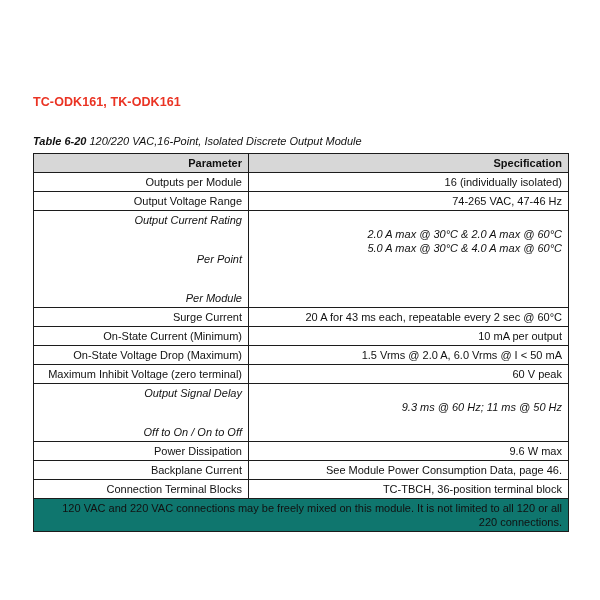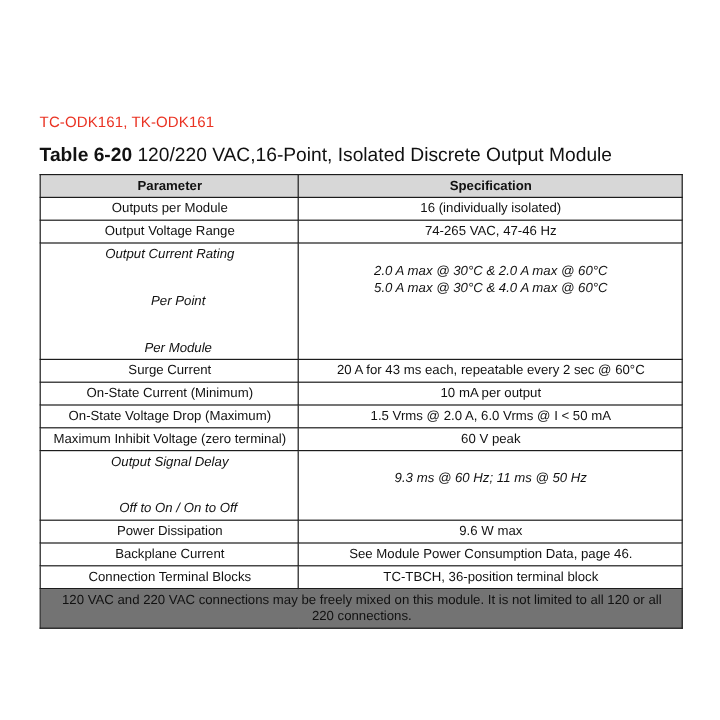--- a/index.html
+++ b/index.html
@@ -17,9 +17,9 @@
   .doc-heading {
     color: #ea3323;
     font-size: 12.5px;
-    font-weight: normal;
+    font-weight: bold;
     letter-spacing: 0.1px;
-    margin-bottom: 12px;
+    margin-bottom: 26px;
   }
   .table-caption {
     font-size: 16px;

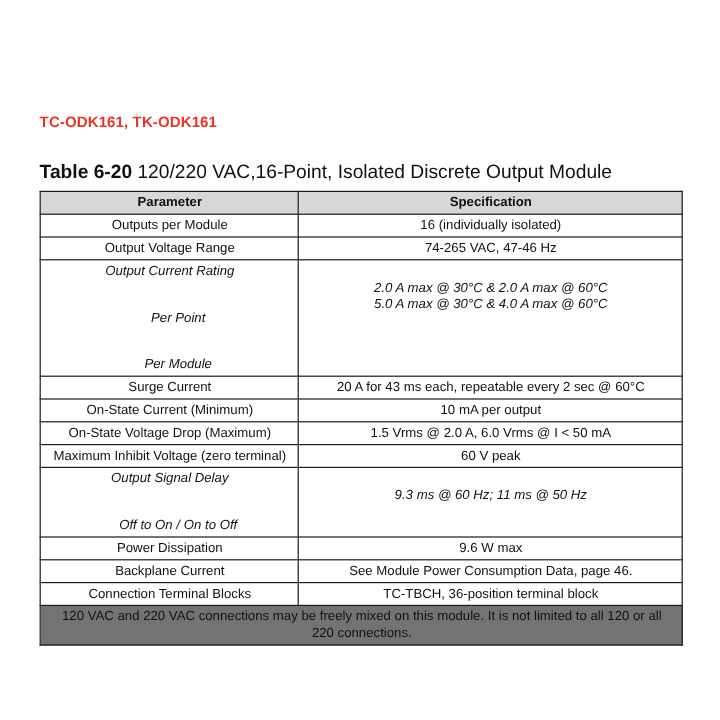--- a/index.html
+++ b/index.html
@@ -22,9 +22,10 @@
     margin-bottom: 26px;
   }
   .table-caption {
-    font-size: 16px;
+    font-size: 11px;
     margin-bottom: 6px;
     color: #111;
+    font-style: italic;
   }
   .table-caption .cap-label { font-weight: bold; }
   table.spec-table {

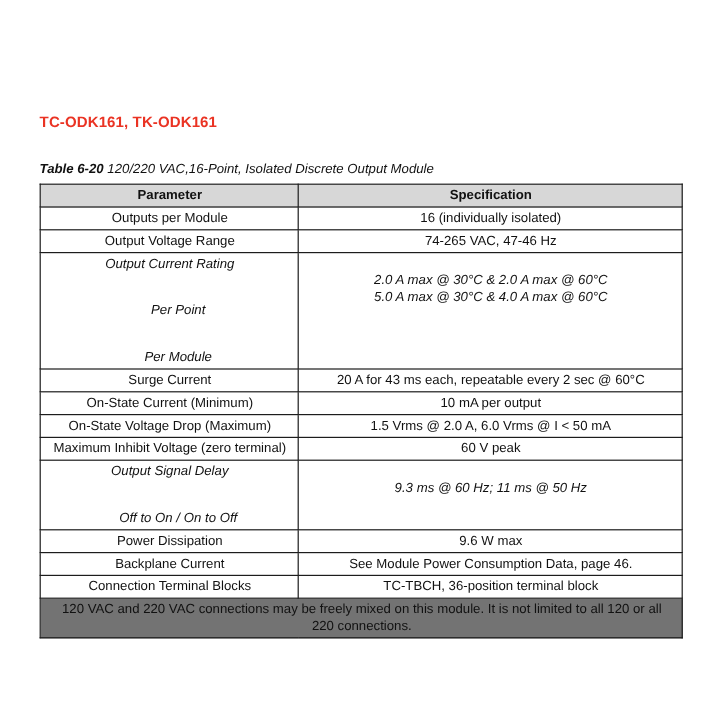--- a/index.html
+++ b/index.html
@@ -41,7 +41,7 @@
     border: 1px solid #1c1c1c;
     vertical-align: top;
     padding: 2px 6px 2px 7px;
-    text-align: center;
+    text-align: right;
     font-weight: normal;
     line-height: 14px;
   }

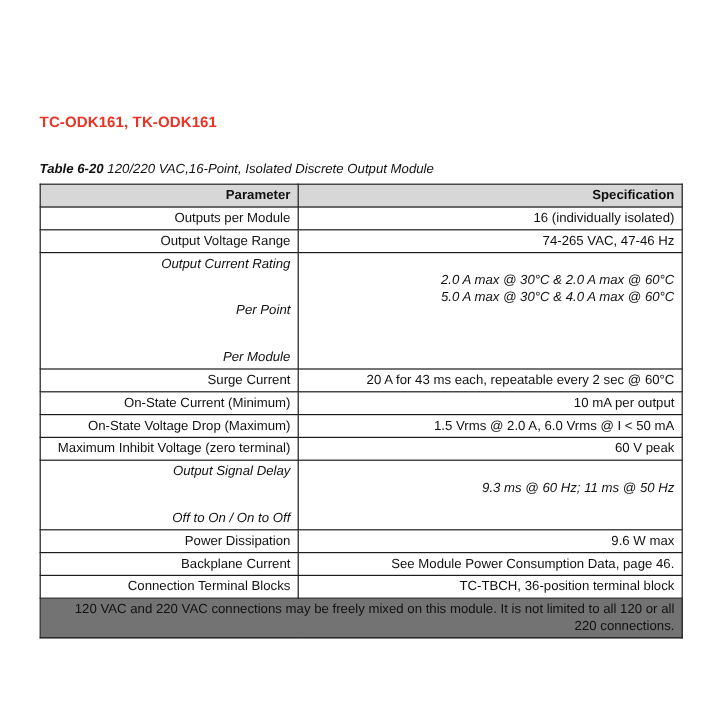--- a/index.html
+++ b/index.html
@@ -53,7 +53,7 @@
   .cl.indent { padding-left: 14px; margin-top: 25px; }
   .cl.blank { min-height: 14px; }
   td.footer-note {
-    background: #737373;
+    background: #0f766e;
     line-height: 14px;
     padding: 3px 8px 4px 7px;
   }

